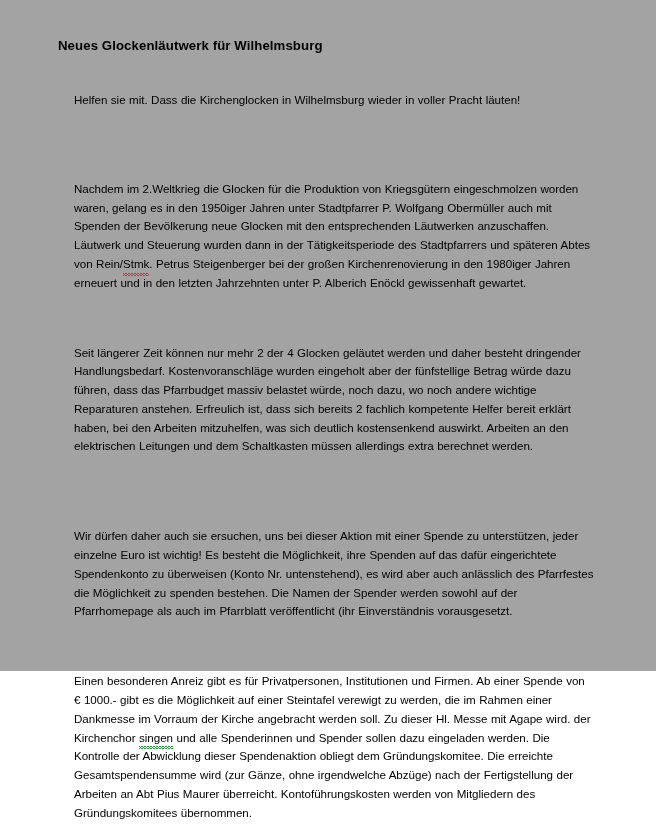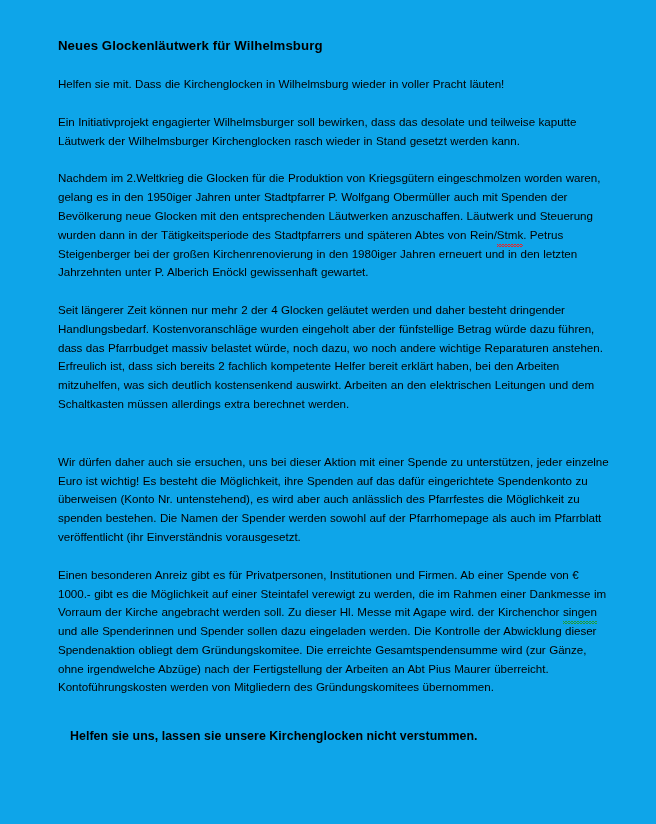--- a/index.html
+++ b/index.html
@@ -17,8 +17,8 @@
   .page {
     position: relative;
     width: 656px;
-    height: 824px;
-    background: #0ea5e9;
+    height: 671px;
+    background: #a3a3a3;
     box-sizing: border-box;
     padding: 30px 46px 16px 58px;
   }

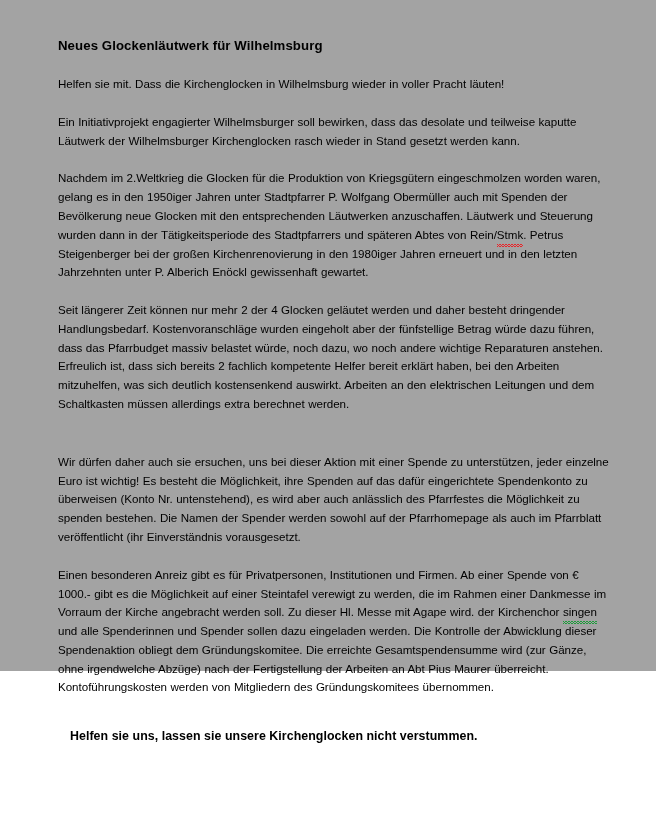--- a/index.html
+++ b/index.html
@@ -32,7 +32,7 @@
   p.para {
     font-size: 11.6px;
     line-height: 1.62;
-    margin: 0;
+    margin: 16px;
     text-align: left;
     letter-spacing: -0.03px;
     word-spacing: 0.3px;

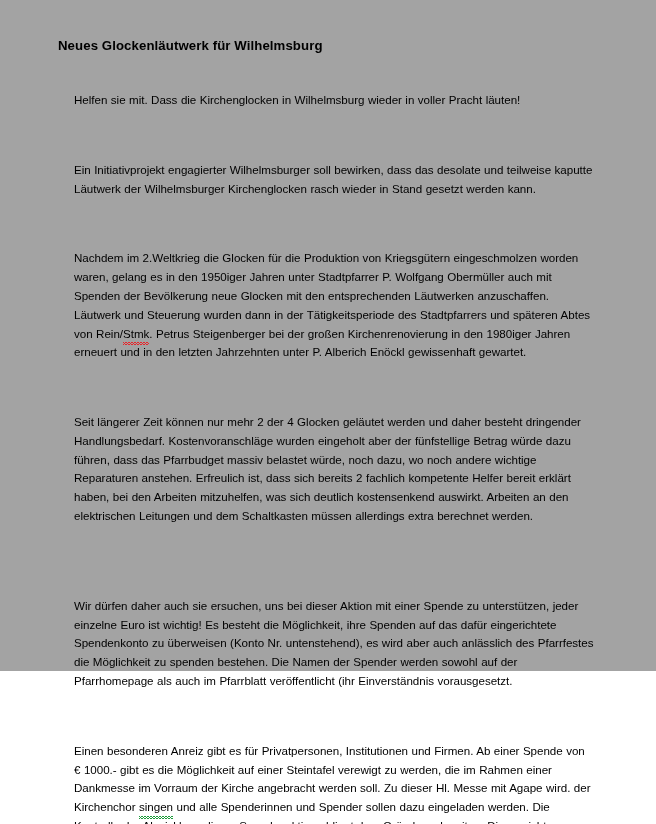--- a/index.html
+++ b/index.html
@@ -103,7 +103,6 @@
 
   <div class="sp-2"></div>
 
-  <p class="para">Ein Initiativprojekt engagierter Wilhelmsburger soll bewirken, dass das desolate und teilweise kaputte Läutwerk der Wilhelmsburger Kirchenglocken rasch wieder in Stand gesetzt werden kann.</p>
 
   <div class="sp-3"></div>
 

